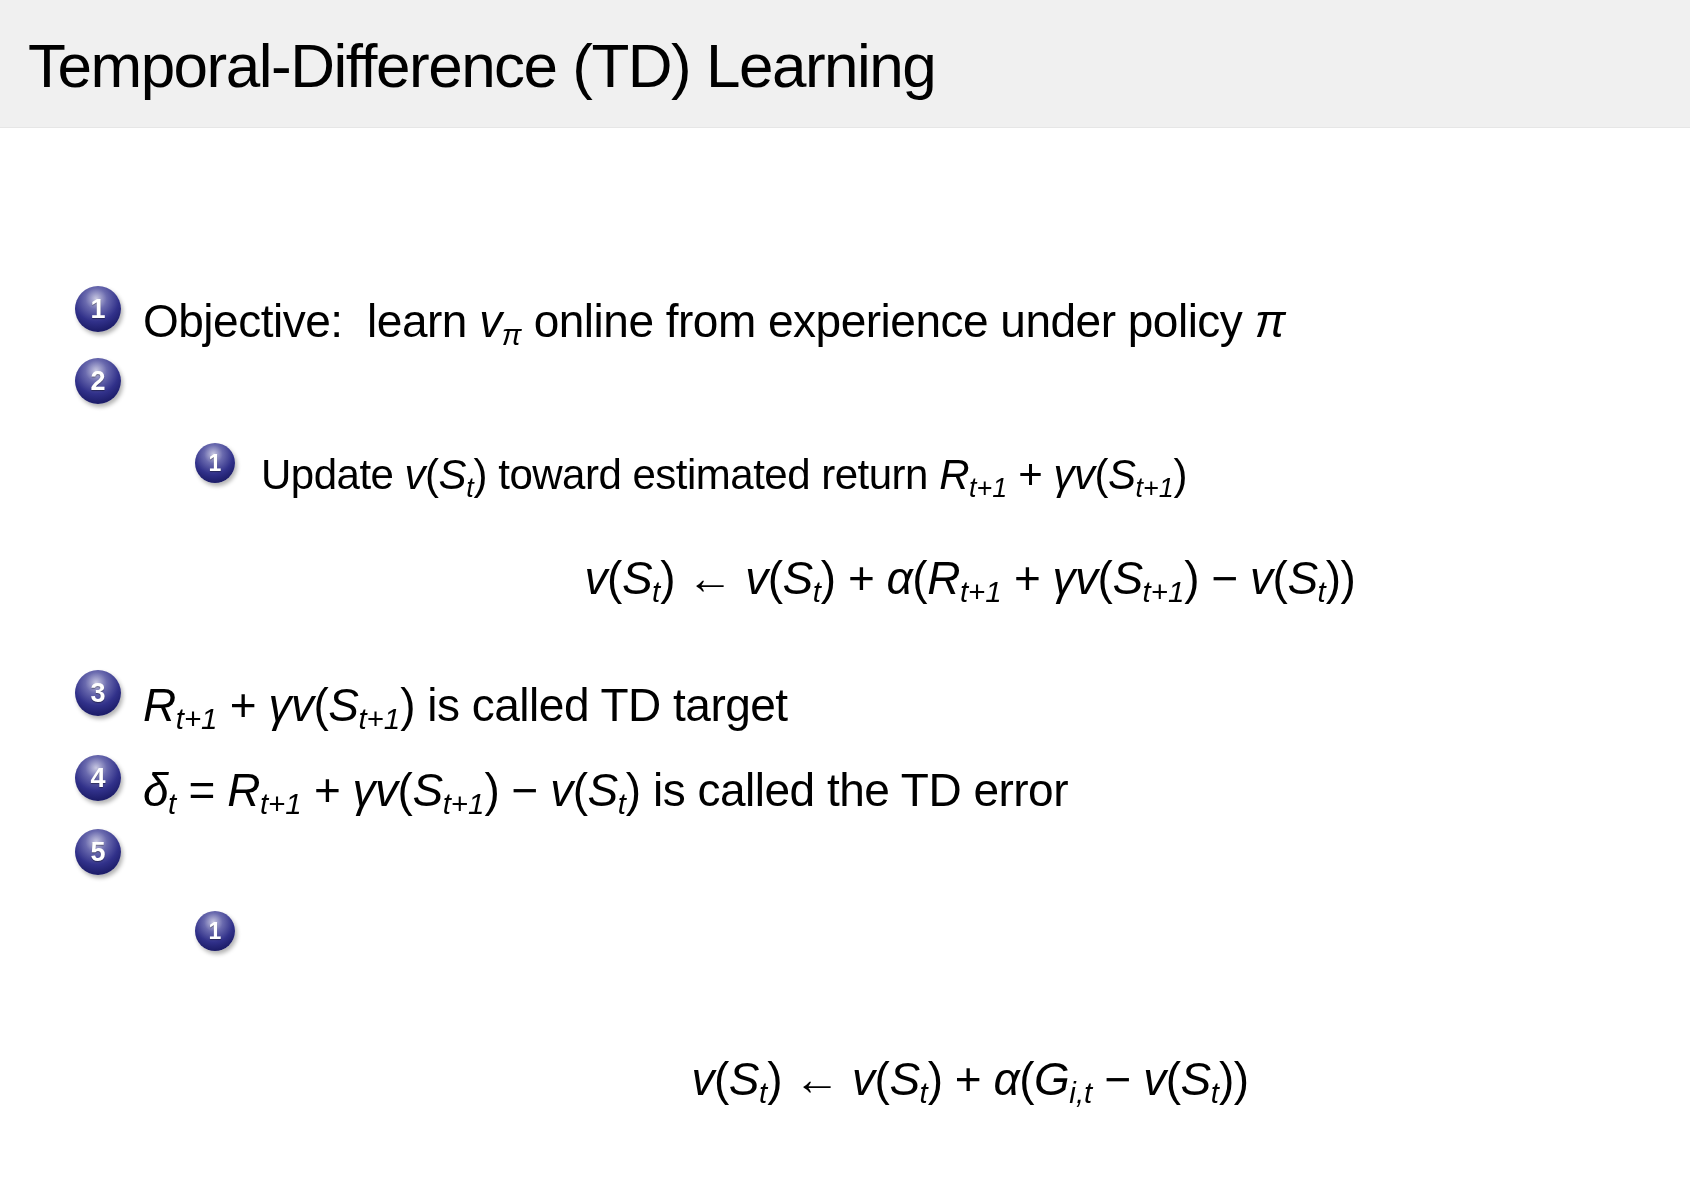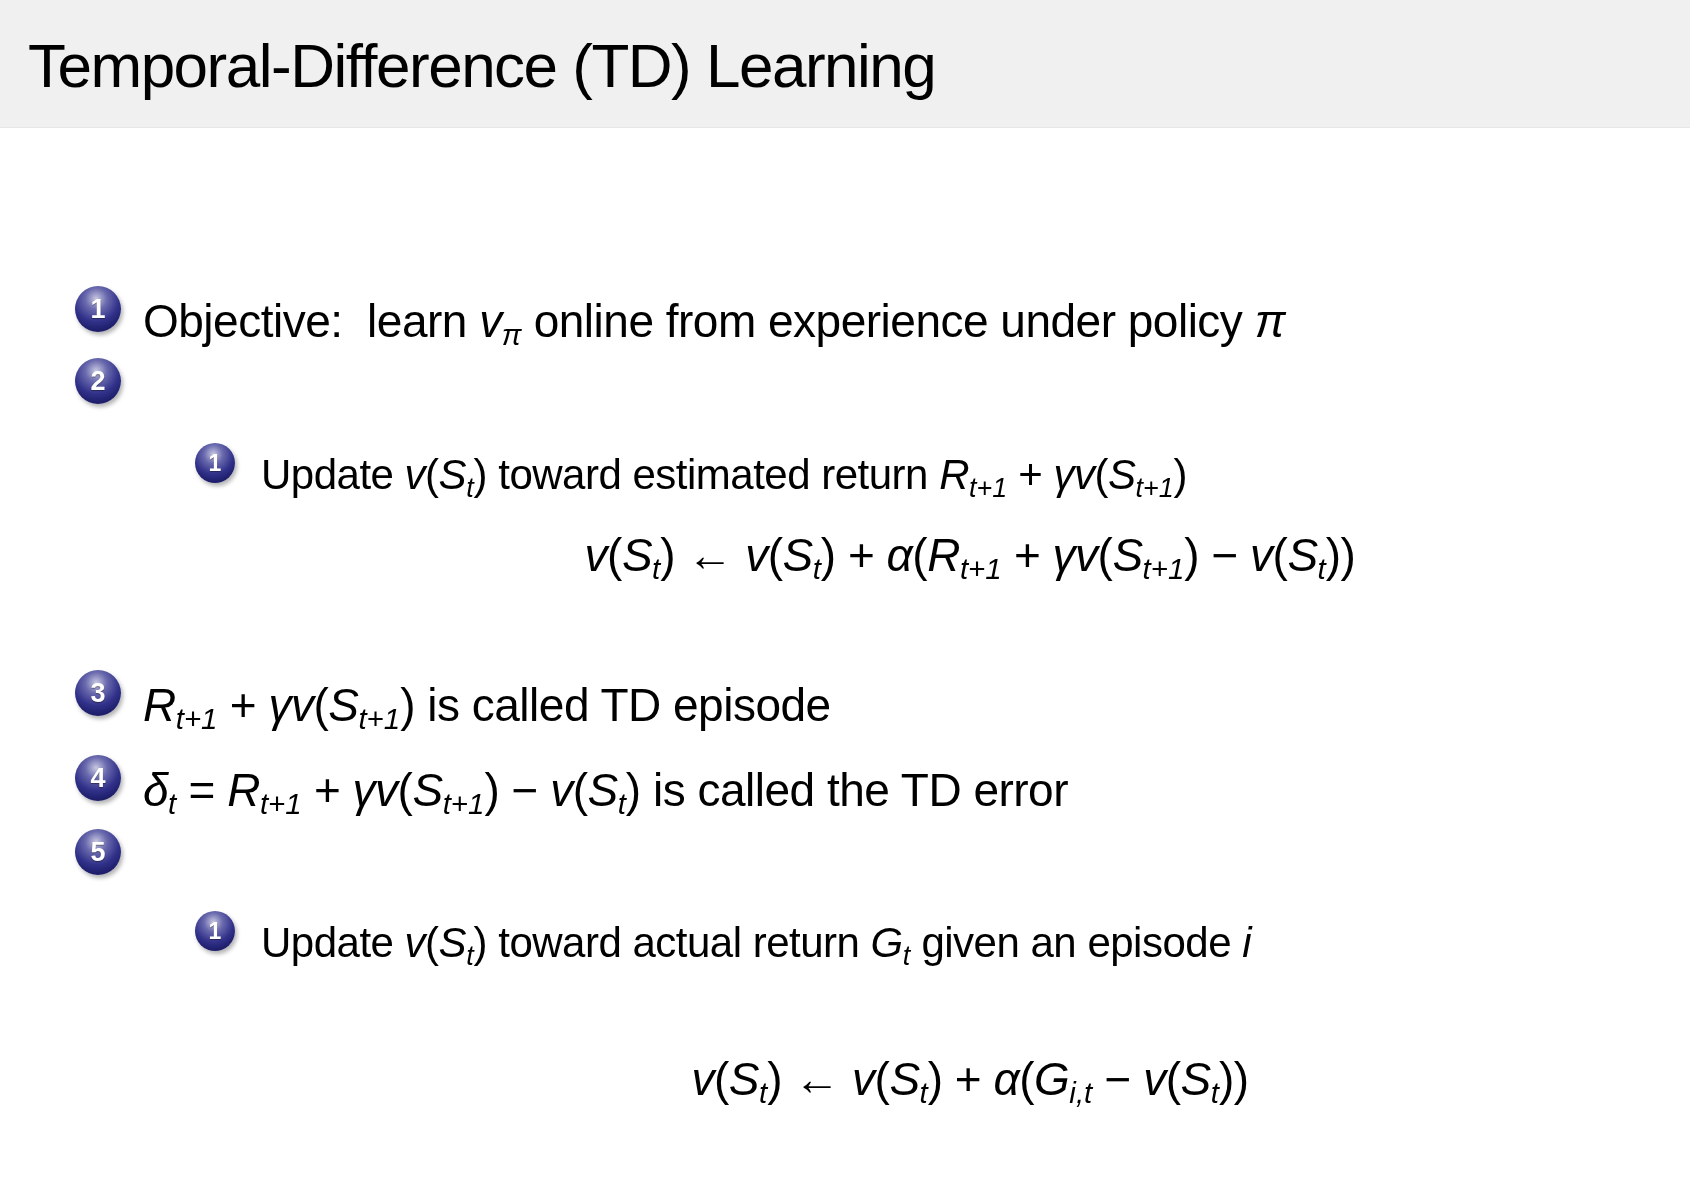--- a/index.html
+++ b/index.html
@@ -82,7 +82,7 @@
   #line-item1   { top: 280px; }
   #line-item2   { top: 352px; }
   #line-sub1    { top: 434px; }
-  #line-formula1{ top: 528px; }
+  #line-formula1{ top: 551px; }
   #line-item3   { top: 664px; }
   #line-item4   { top: 749px; }
   #line-item5   { top: 823px; }

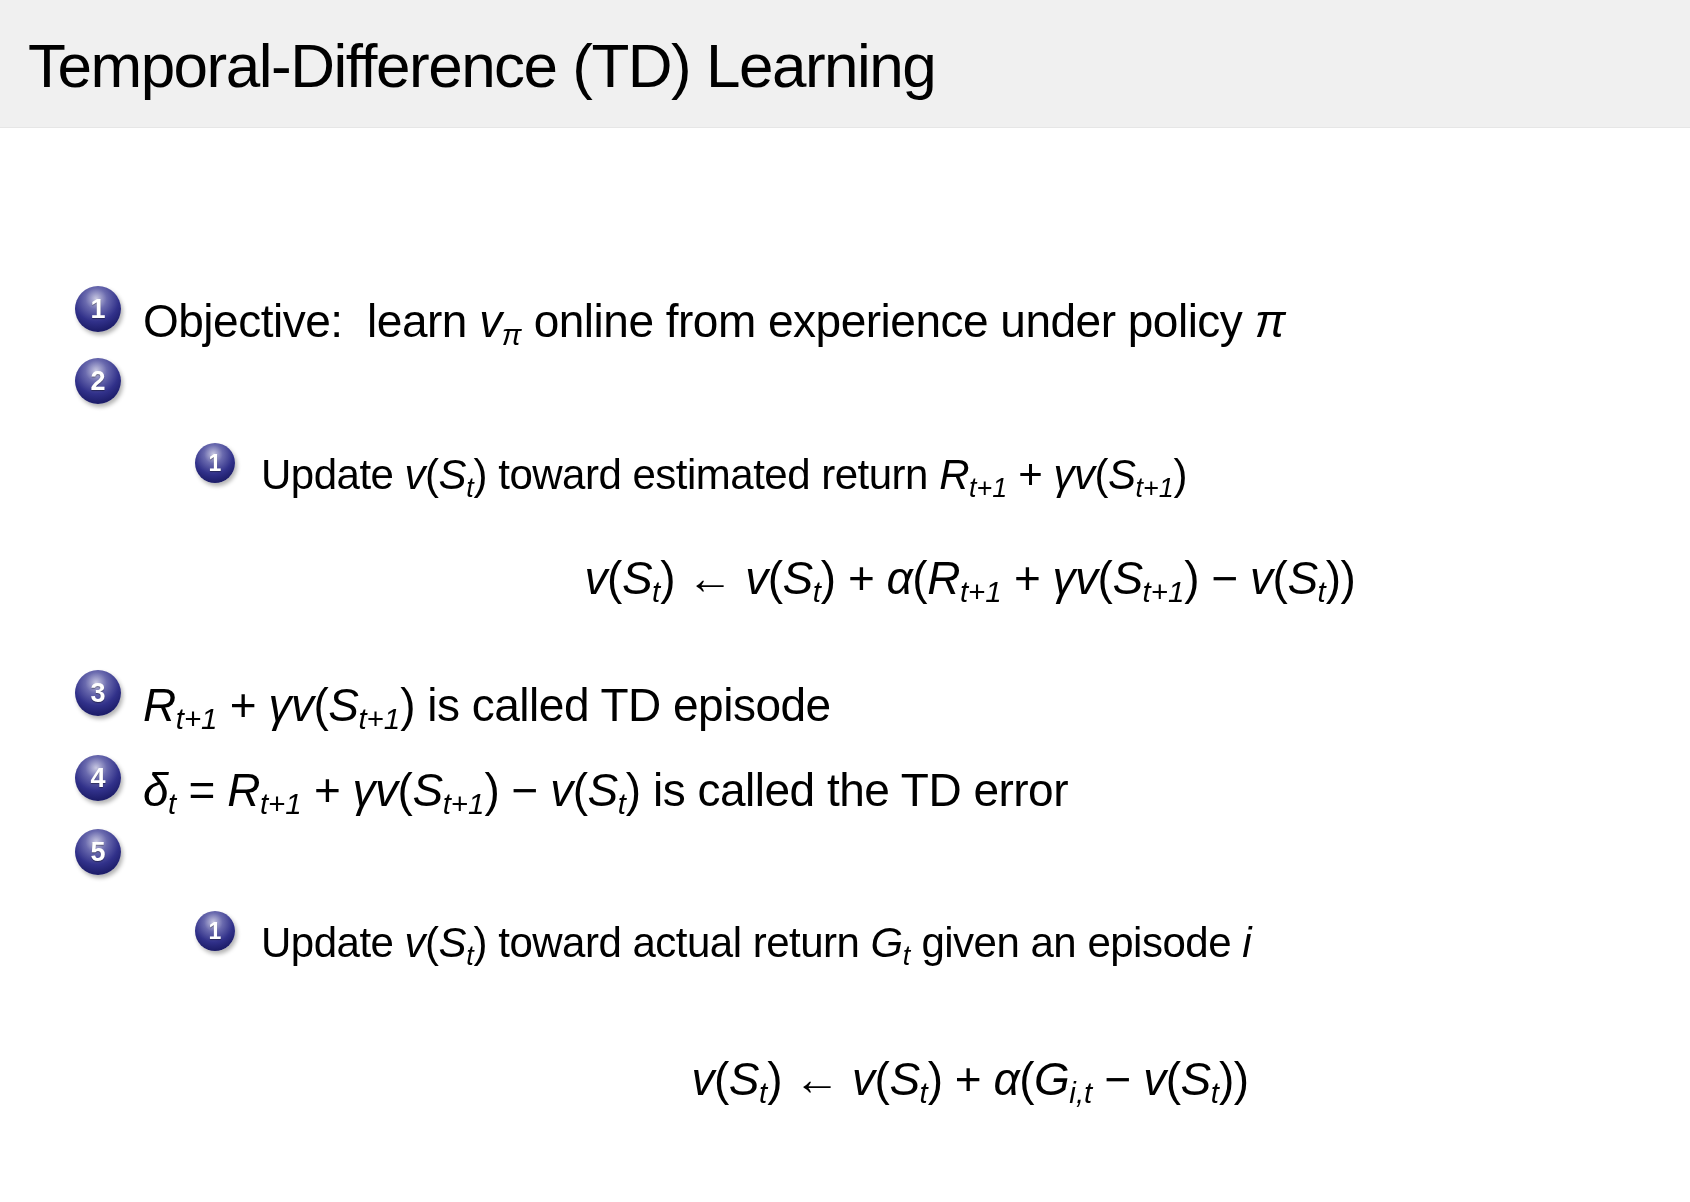--- a/index.html
+++ b/index.html
@@ -115,7 +115,7 @@
 
   <div class="li l1" id="line-item3">
     <span class="ball">3</span>
-    <span class="txt"><span class="seg-i">R</span><span class="seg-s">t+1</span><span class="seg-t"> + </span><span class="seg-i">γv</span><span class="seg-t">(</span><span class="seg-i">S</span><span class="seg-s">t+1</span><span class="seg-t">) is called TD episode</span></span>
+    <span class="txt"><span class="seg-i">R</span><span class="seg-s">t+1</span><span class="seg-t"> + </span><span class="seg-i">γv</span><span class="seg-t">(</span><span class="seg-i">S</span><span class="seg-s">t+1</span><span class="seg-t">) is called TD target</span></span>
   </div>
 
   <div class="li l1" id="line-item4">

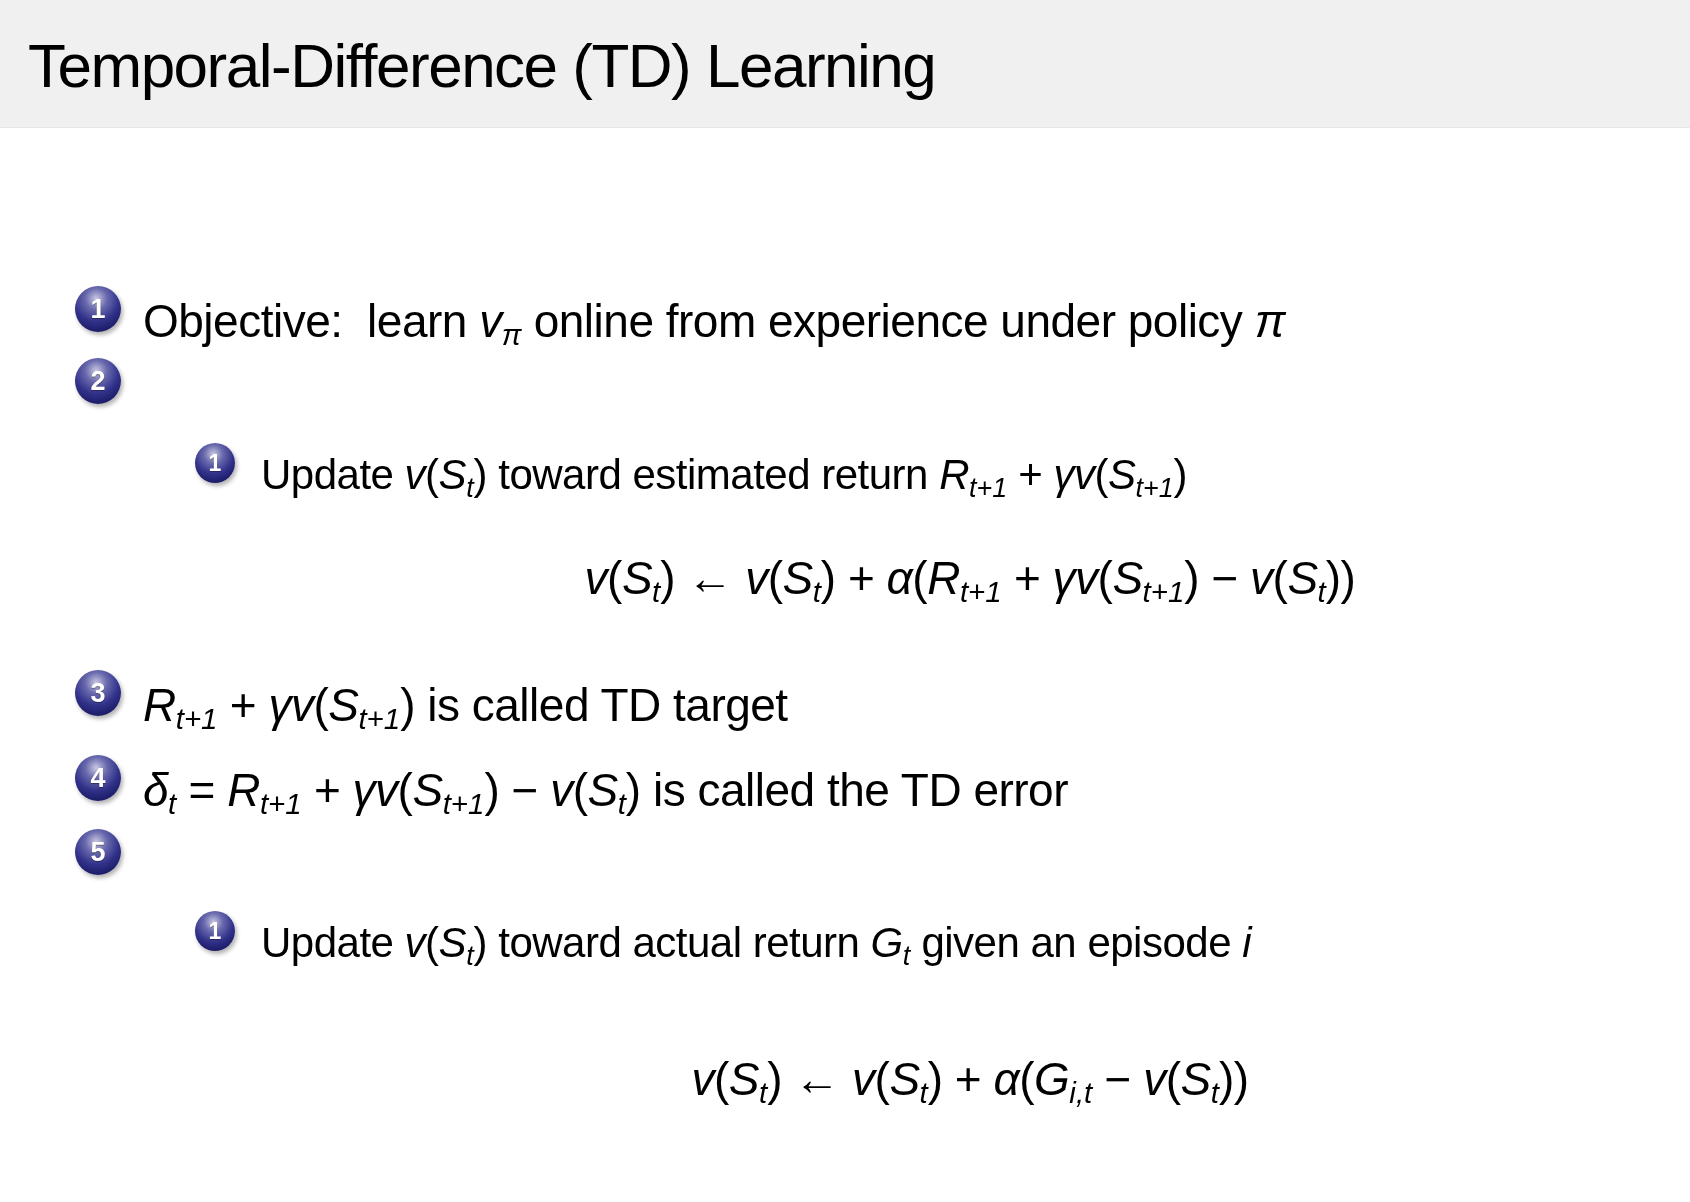--- a/index.html
+++ b/index.html
@@ -129,7 +129,6 @@
 
   <div class="li l2" id="line-sub2">
     <span class="ball">1</span>
-    <span class="txt"><span class="seg-t">Update </span><span class="seg-i">v</span><span class="seg-t">(</span><span class="seg-i">S</span><span class="seg-s">t</span><span class="seg-t">) toward actual return </span><span class="seg-i">G</span><span class="seg-s">t</span><span class="seg-t"> given an episode </span><span class="seg-i">i</span></span>
   </div>
 
   <div class="formula" id="line-formula2"><span class="seg-i">v</span><span class="seg-t">(</span><span class="seg-i">S</span><span class="seg-s">t</span><span class="seg-t">) ← </span><span class="seg-i">v</span><span class="seg-t">(</span><span class="seg-i">S</span><span class="seg-s">t</span><span class="seg-t">) + </span><span class="seg-i">α</span><span class="seg-t">(</span><span class="seg-i">G</span><span class="seg-s">i,t</span><span class="seg-t"> − </span><span class="seg-i">v</span><span class="seg-t">(</span><span class="seg-i">S</span><span class="seg-s">t</span><span class="seg-t">))</span></div>

